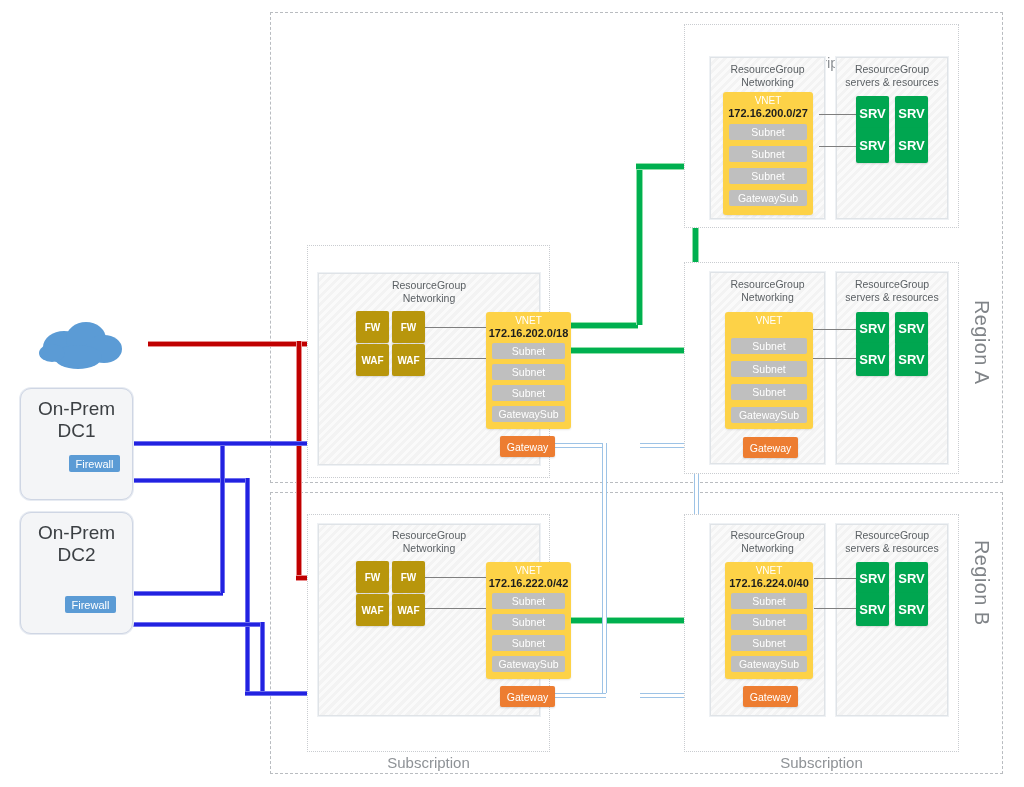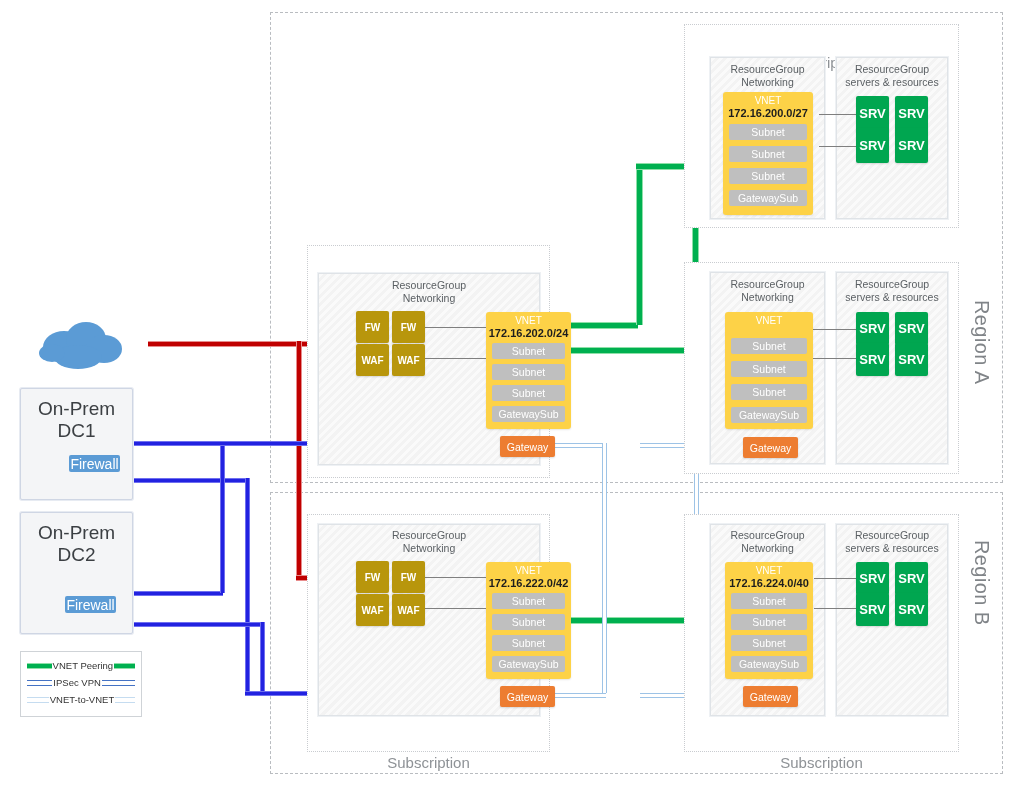--- a/index.html
+++ b/index.html
@@ -178,7 +178,7 @@
 
   <div class="abs vnet" style="left:486px;top:312px;width:85px;height:117px;">
     <div class="vnet-name" style="margin-top:3px;">VNET</div>
-    <div class="vnet-cidr">172.16.202.0/24</div>
+    <div class="vnet-cidr">172.16.202.0/18</div>
     <div class="abs subnet" style="left:6px;top:31px;width:73px;height:16px;">Subnet</div>
     <div class="abs subnet" style="left:6px;top:52px;width:73px;height:16px;">Subnet</div>
     <div class="abs subnet" style="left:6px;top:73px;width:73px;height:16px;">Subnet</div>

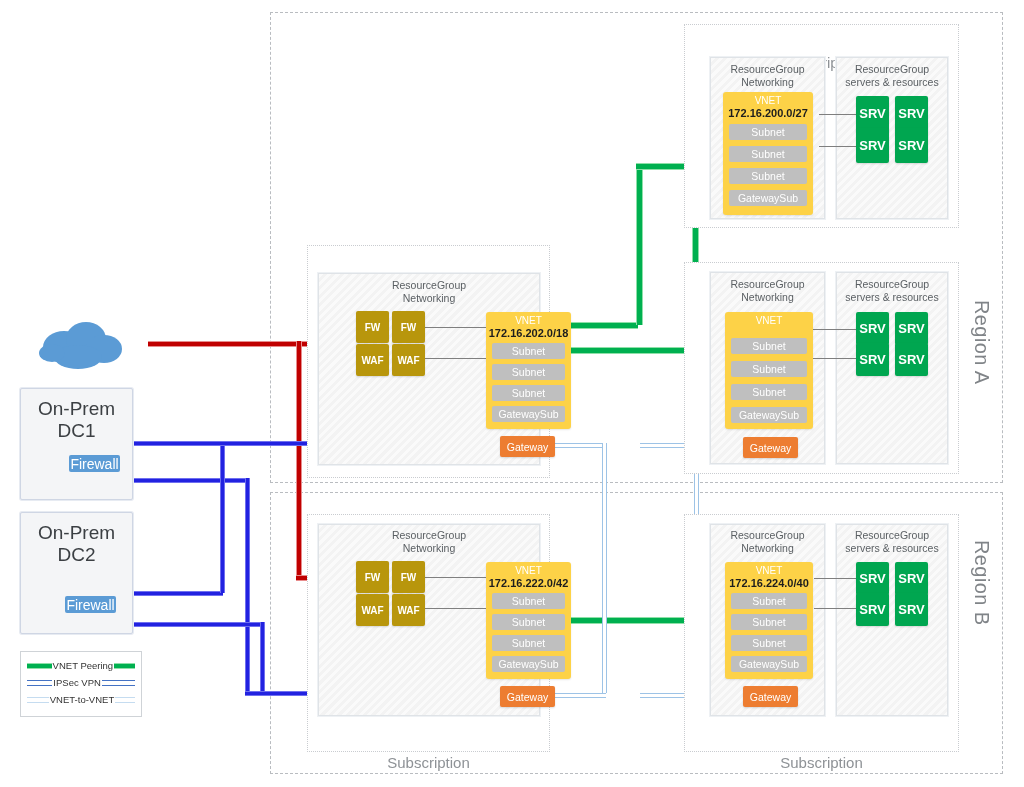--- a/index.html
+++ b/index.html
@@ -48,7 +48,7 @@
 
   
   .onprem{
-    background:#f4f5f7;border:1px solid #cfd6e4;border-radius:2px;
+    background:#f4f5f7;border:1px solid #cfd6e4;border-radius:11px;
     box-shadow:0 0 0 1px #e7ebf2;
   }
   .onprem-title{color:#3b3f43;font-size:19px;text-align:center;line-height:1.18;white-space:pre-line;}

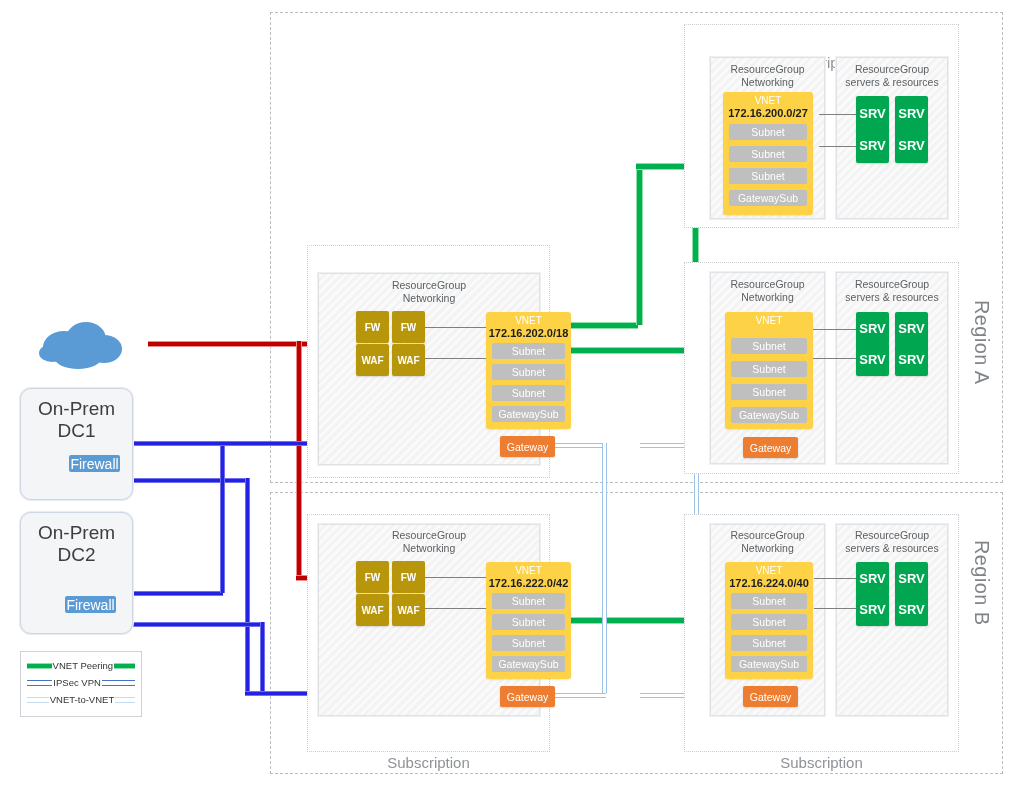--- a/index.html
+++ b/index.html
@@ -53,7 +53,7 @@
   }
   .onprem-title{color:#3b3f43;font-size:19px;text-align:center;line-height:1.18;white-space:pre-line;}
   .fwchip{
-    background:#5B9BD5;color:#ffffff;font-size:14px;border-radius:2px;
+    background:#5B9BD5;color:#ffffff;font-size:11px;border-radius:2px;
     display:flex;align-items:center;justify-content:center;
   }
 

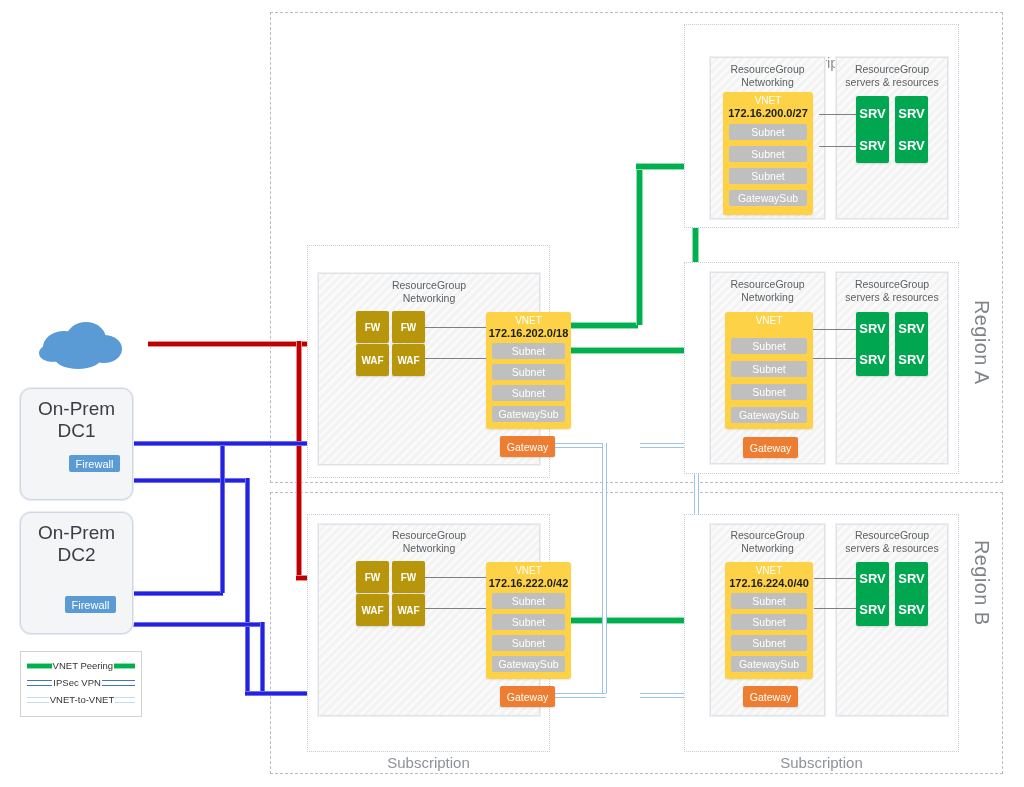--- a/index.html
+++ b/index.html
@@ -293,23 +293,6 @@
     <div class="abs fwchip" style="left:44px;top:83px;width:51px;height:17px;">Firewall</div>
   </div>
 
-  <div class="abs legend" style="left:20px;top:651px;width:122px;height:66px;padding:5px 6px;">
-    <div class="legend-row">
-      <div class="lg-seg lg-green"></div>
-      <div class="legend-text">VNET Peering</div>
-      <div class="lg-seg lg-green" style="width:22px;"></div>
-    </div>
-    <div class="legend-row">
-      <div class="lg-seg lg-blue"></div>
-      <div class="legend-text">IPSec VPN</div>
-      <div class="lg-seg lg-blue" style="width:34px;"></div>
-    </div>
-    <div class="legend-row">
-      <div class="lg-seg lg-lblue" style="width:22px;"></div>
-      <div class="legend-text">VNET-to-VNET</div>
-      <div class="lg-seg lg-lblue" style="width:20px;"></div>
-    </div>
-  </div>
 
 </div>
 

